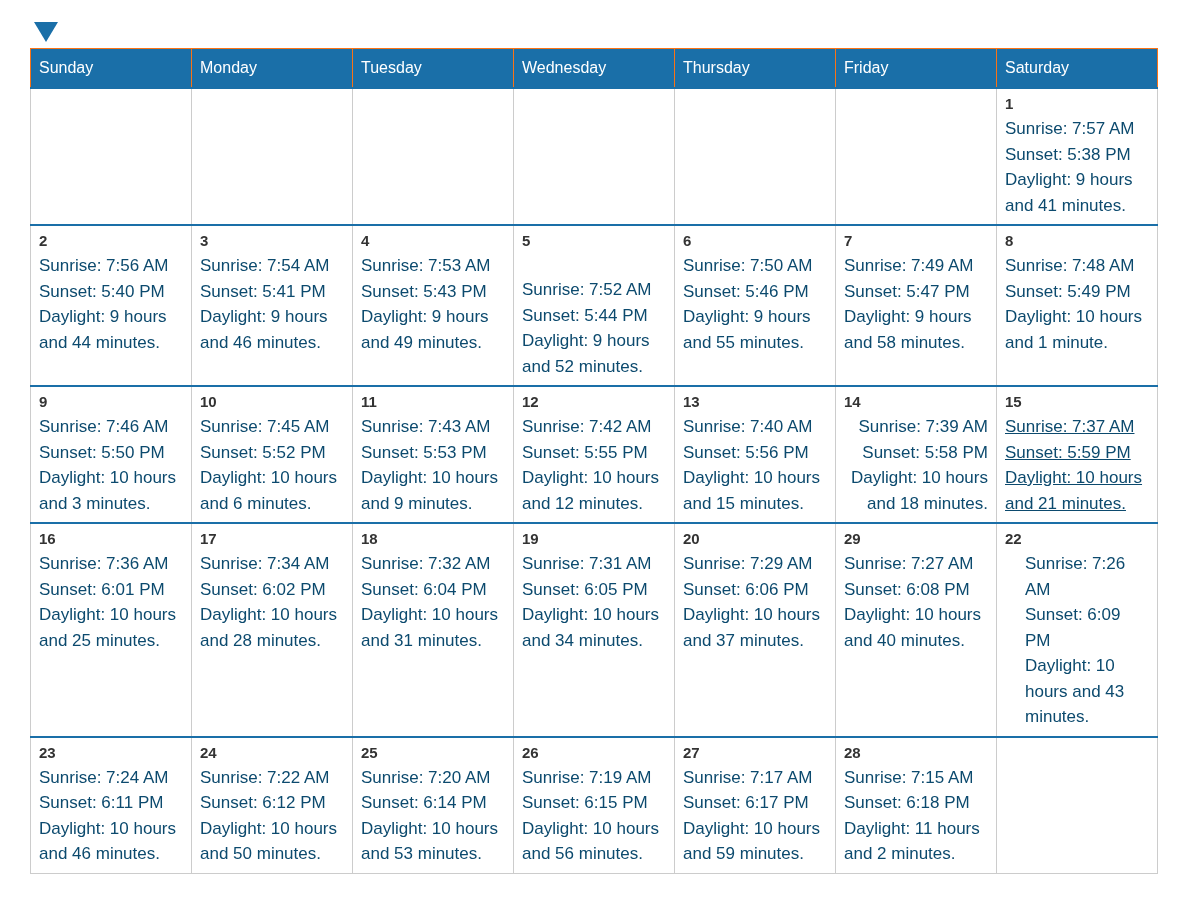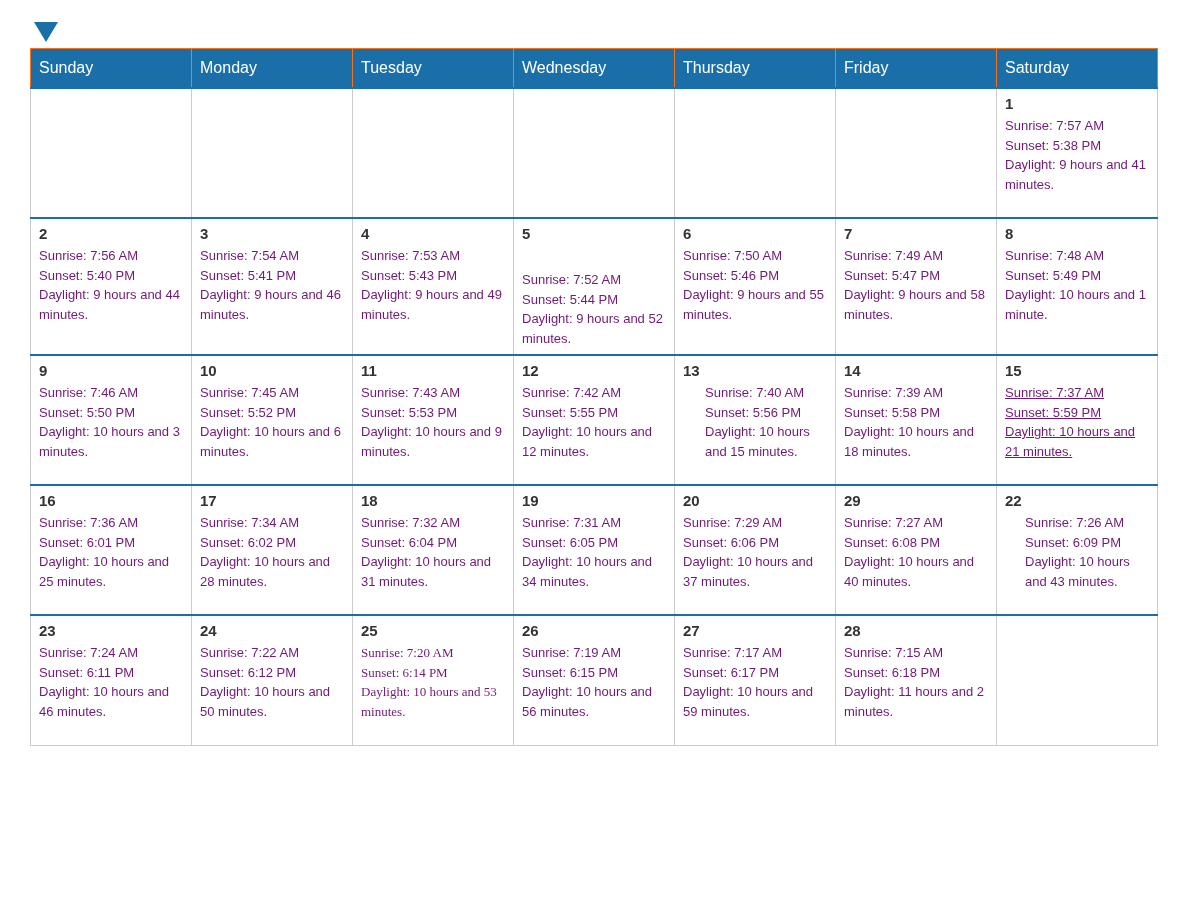--- a/index.html
+++ b/index.html
@@ -94,9 +94,9 @@
       margin-bottom: 4px;
     }
     .day-info {
-      font-size: 13px;
+      font-size: 17px;
       line-height: 1.5;
-      color: #701a75;
+      color: #0c4a6e;
     }
     .empty-cell {
       background: #f9f9f9;

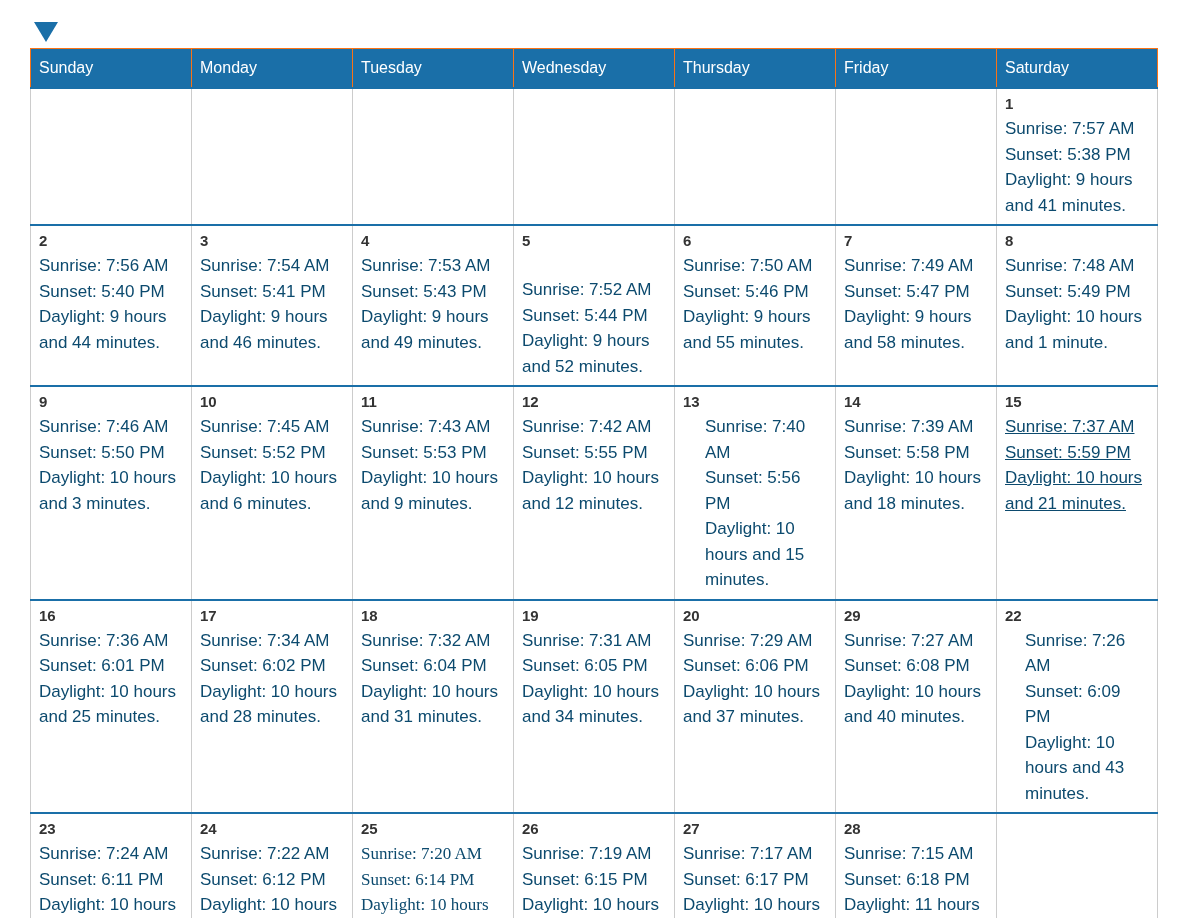--- a/index.html
+++ b/index.html
@@ -217,7 +217,7 @@
         </td>
         <td>
           <span class="day-number">13</span>
-          <div class="day-info" style="white-space: pre-line; margin-left: 22px;">Sunrise: 7:40 AM
+          <div class="day-info" style="white-space: pre-line;">Sunrise: 7:40 AM
 Sunset: 5:56 PM
 Daylight: 10 hours and 15 minutes.</div>
         </td>

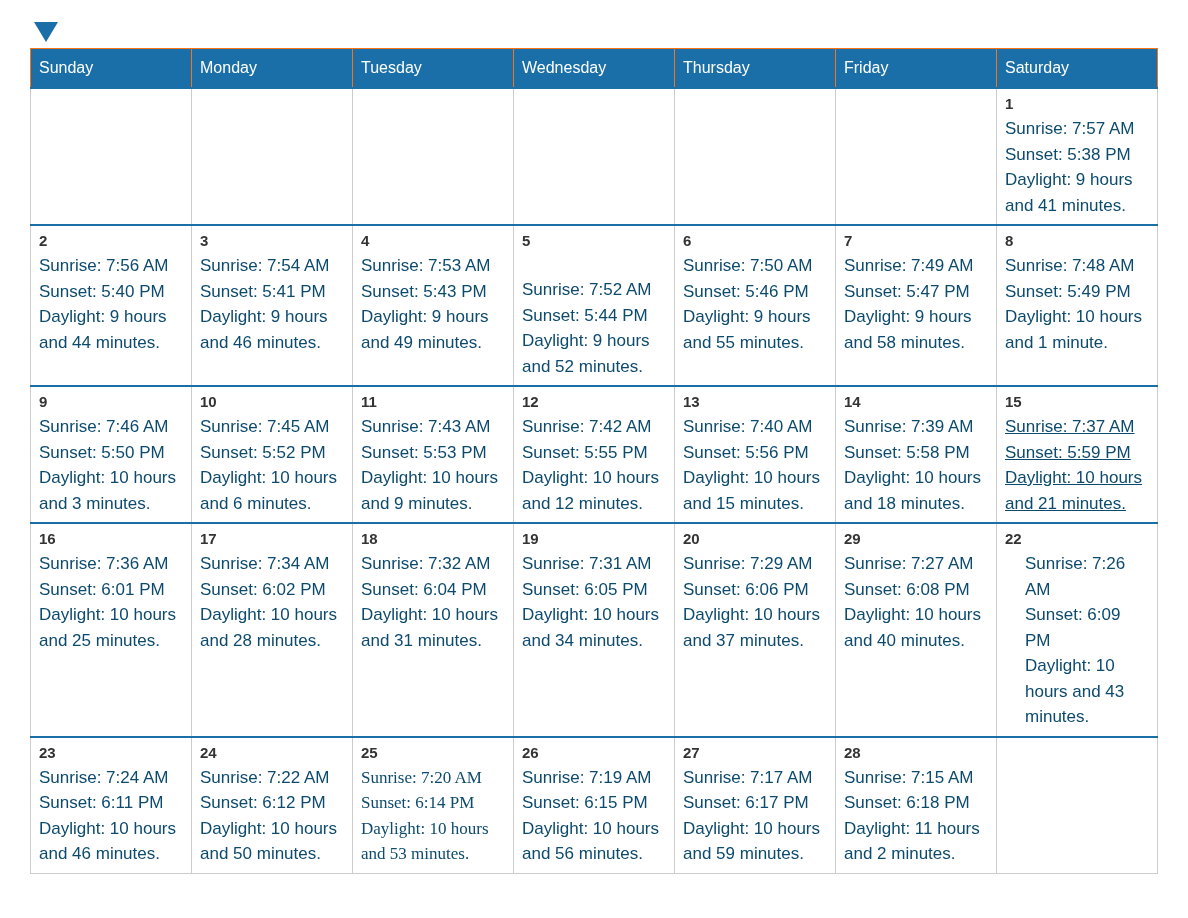--- a/index.html
+++ b/index.html
@@ -223,7 +223,7 @@
         </td>
         <td>
           <span class="day-number">14</span>
-          <div class="day-info" style="white-space: pre-line;">Sunrise: 7:39 AM
+          <div class="day-info" style="white-space: pre-line; text-align: right;">Sunrise: 7:39 AM
 Sunset: 5:58 PM
 Daylight: 10 hours and 18 minutes.</div>
         </td>

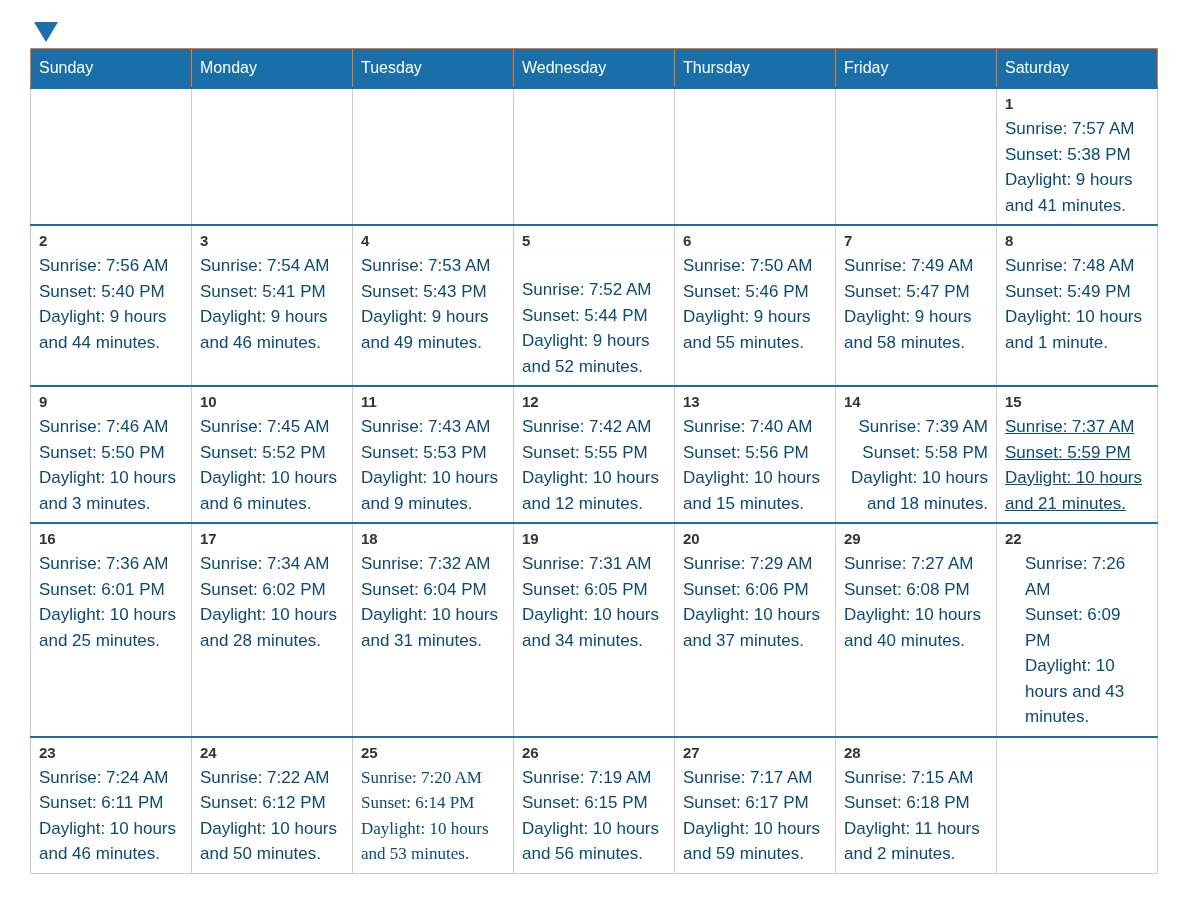--- a/index.html
+++ b/index.html
@@ -293,7 +293,7 @@
         </td>
         <td>
           <span class="day-number">25</span>
-          <div class="day-info" style="white-space: pre-line; font-family: Liberation Serif, serif;">Sunrise: 7:20 AM
+          <div class="day-info" style="white-space: pre-line;">Sunrise: 7:20 AM
 Sunset: 6:14 PM
 Daylight: 10 hours and 53 minutes.</div>
         </td>

